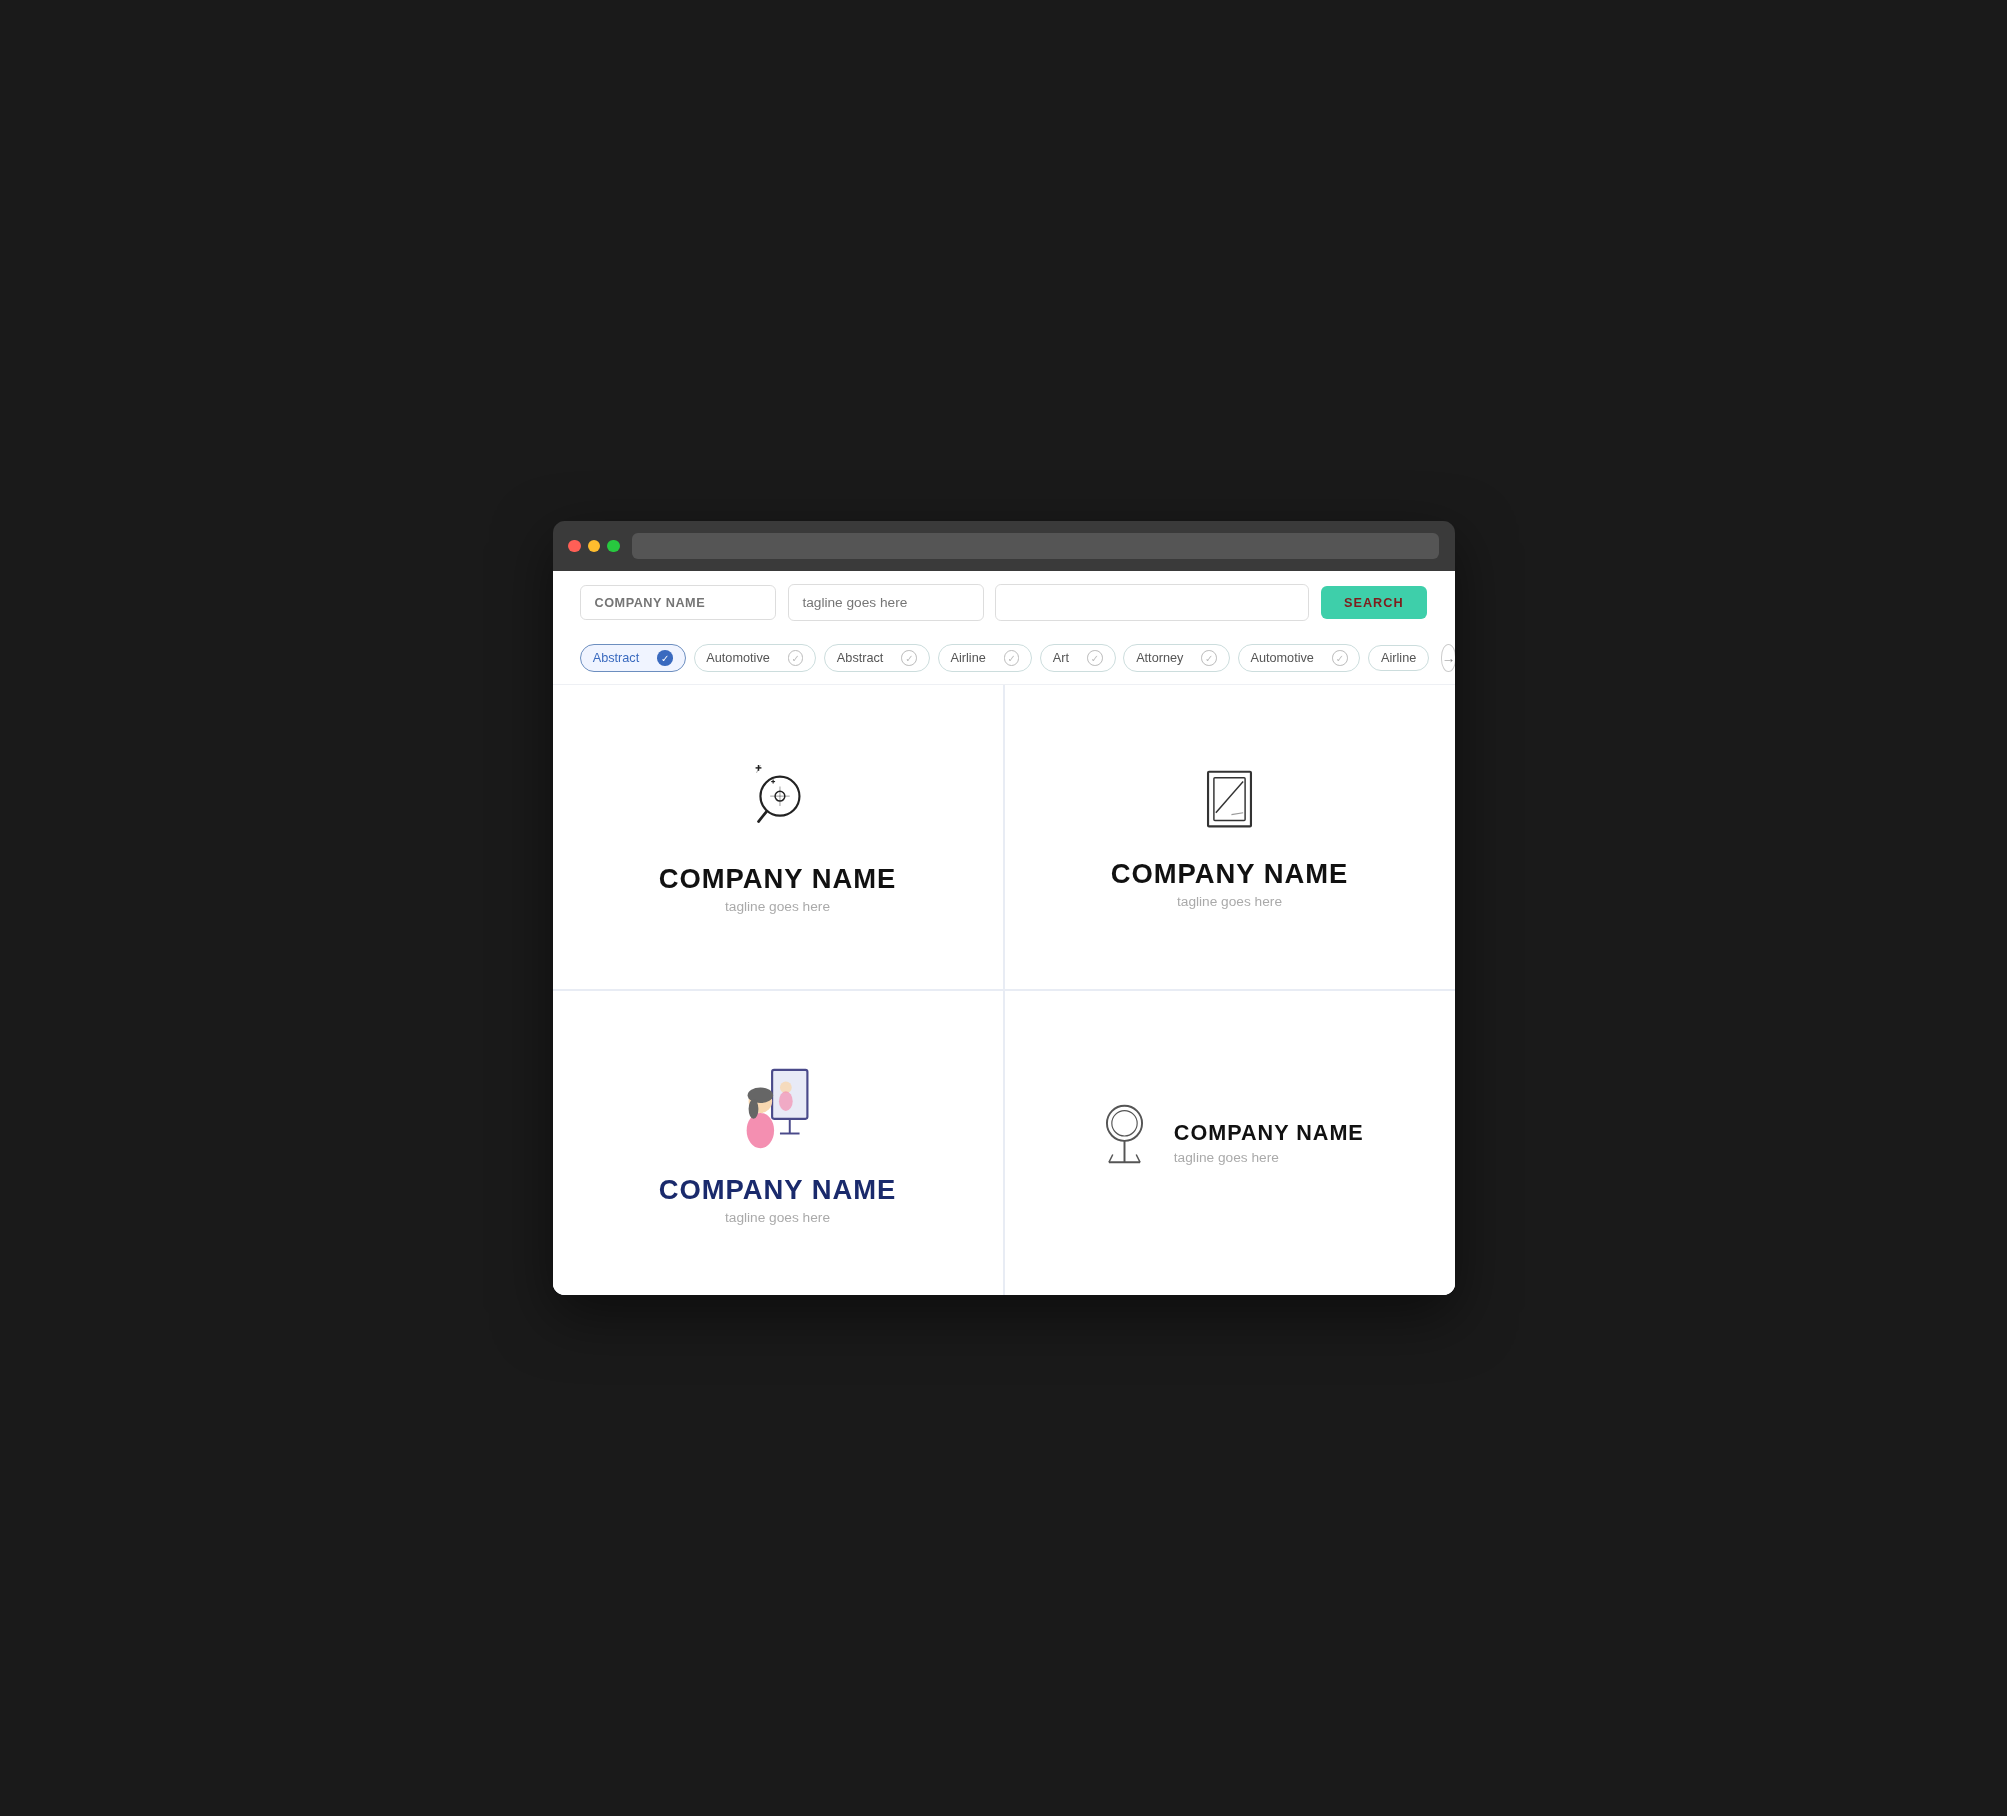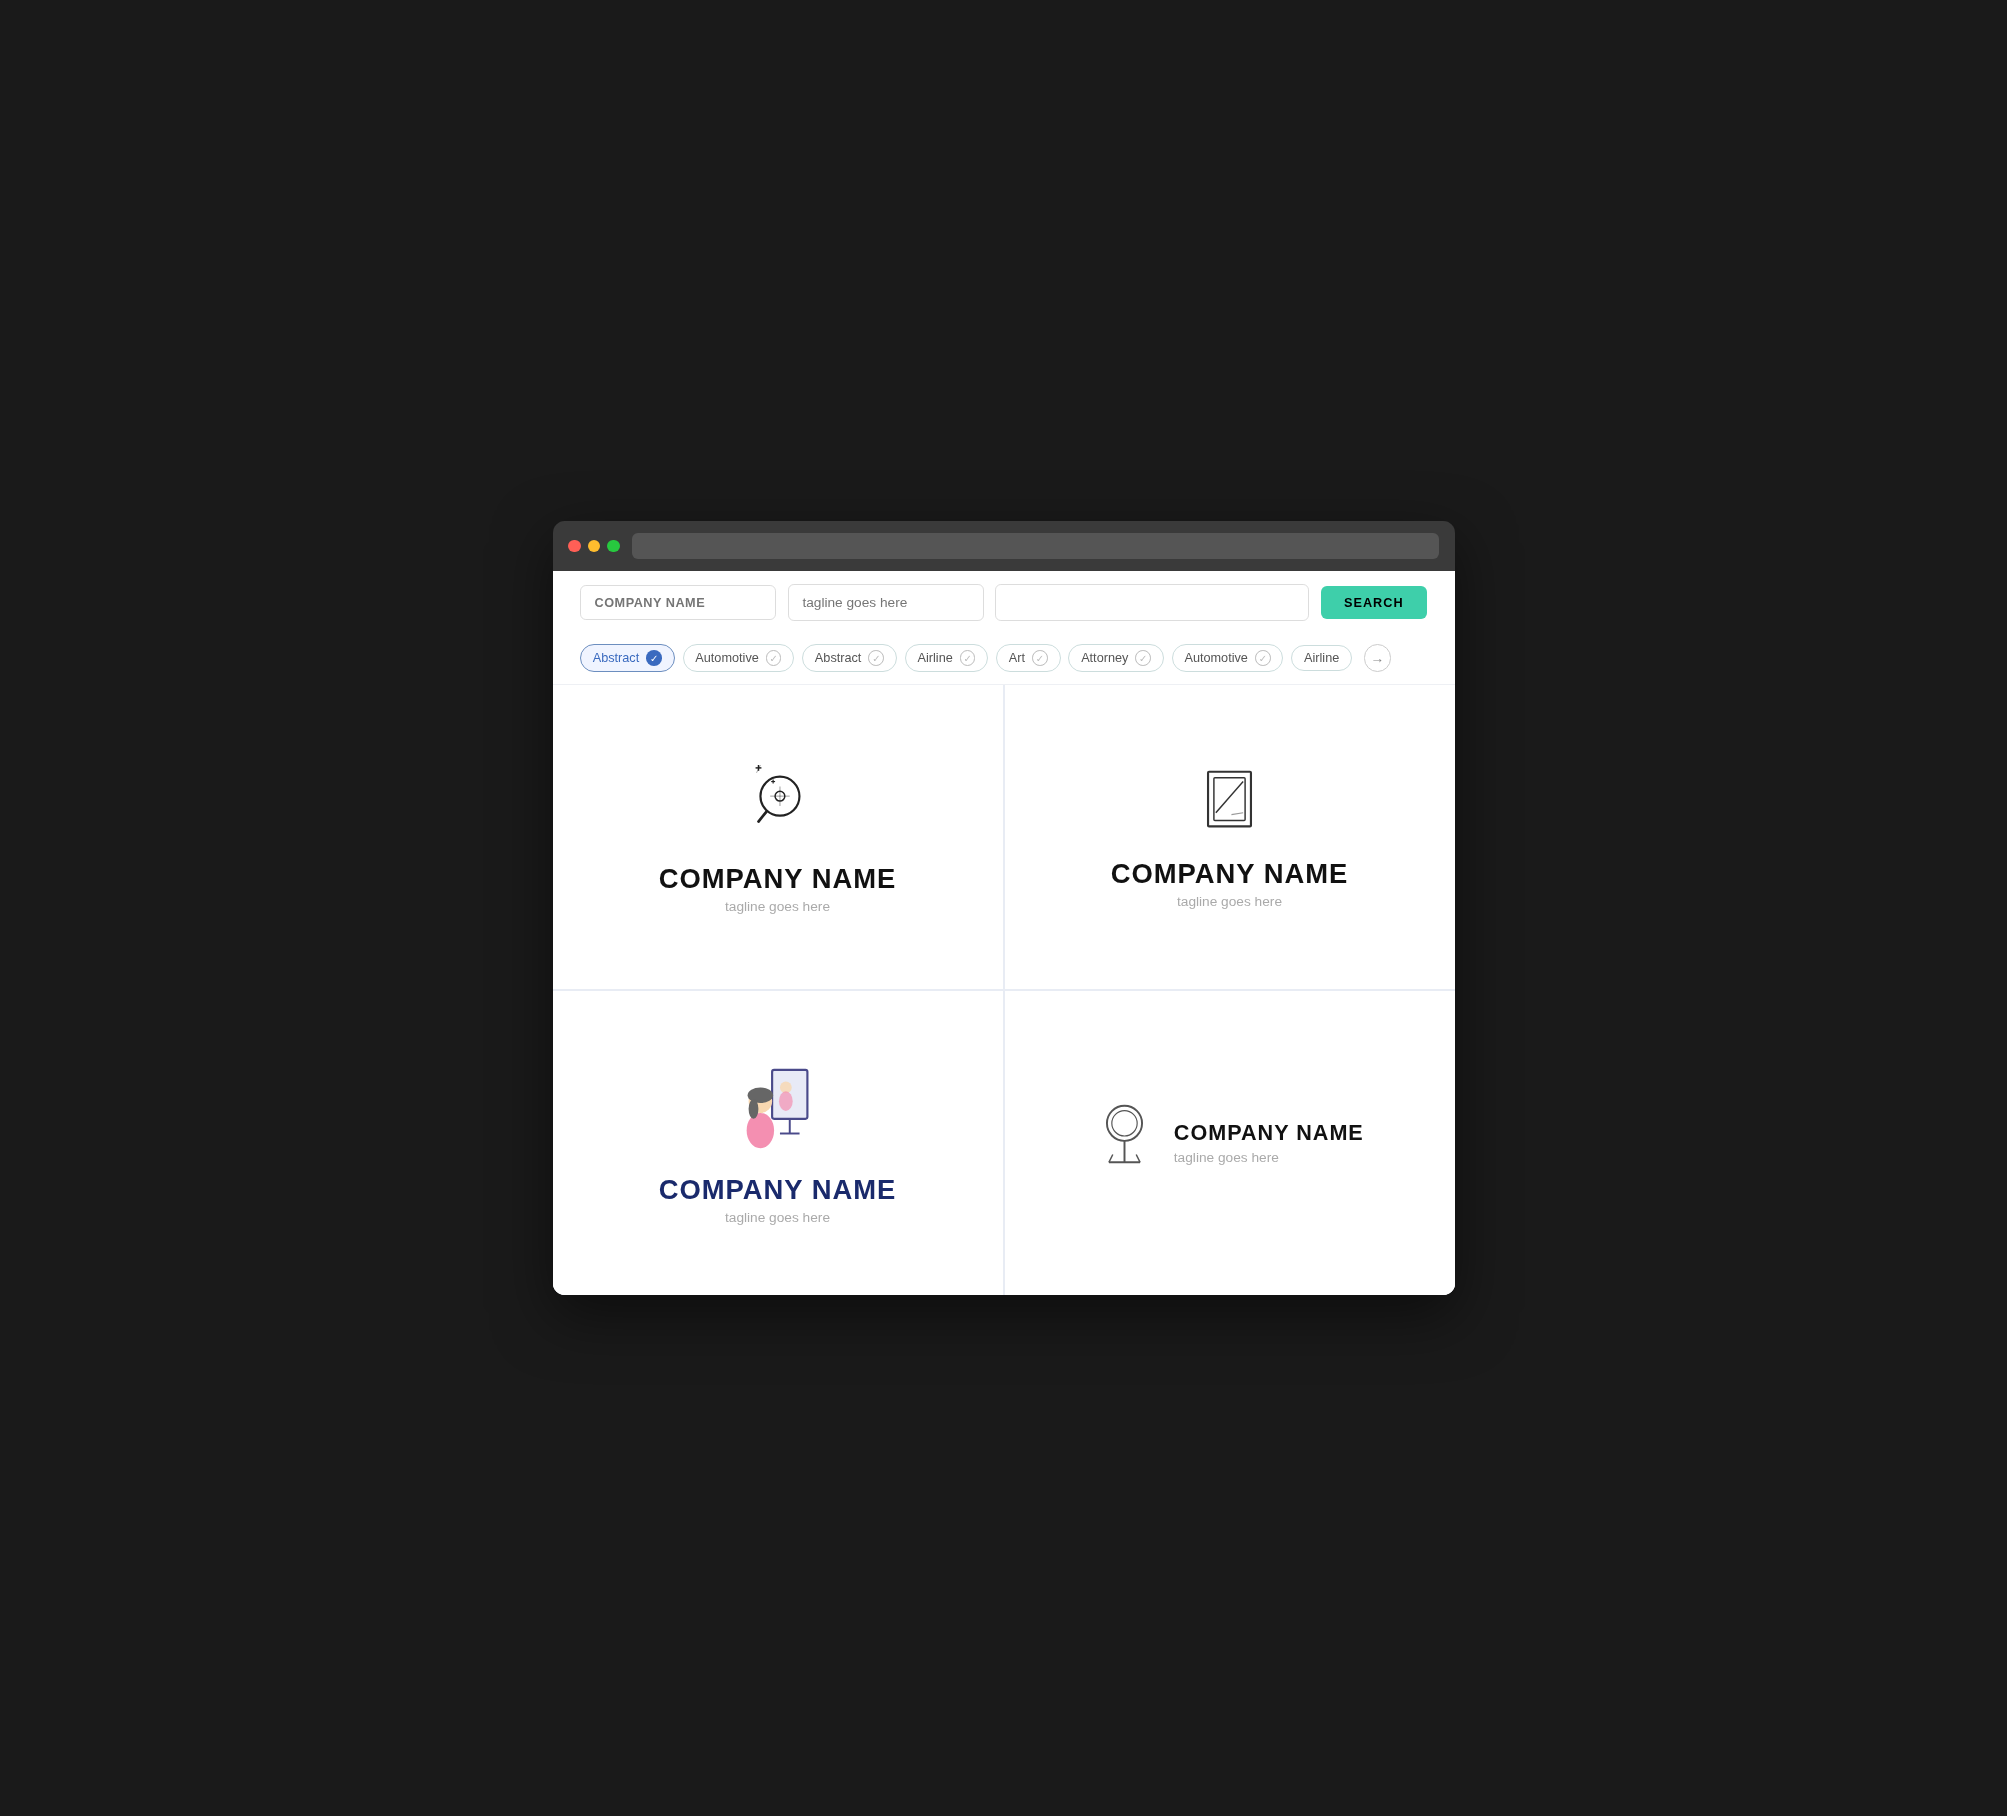--- a/index.html
+++ b/index.html
@@ -93,7 +93,7 @@
     }
     .search-button {
       background: #3ecfaa;
-      color: #000000;
+      color: #7f1d1d;
       border: none;
       border-radius: 5.9px;
       padding: 9.8px 23.5px;

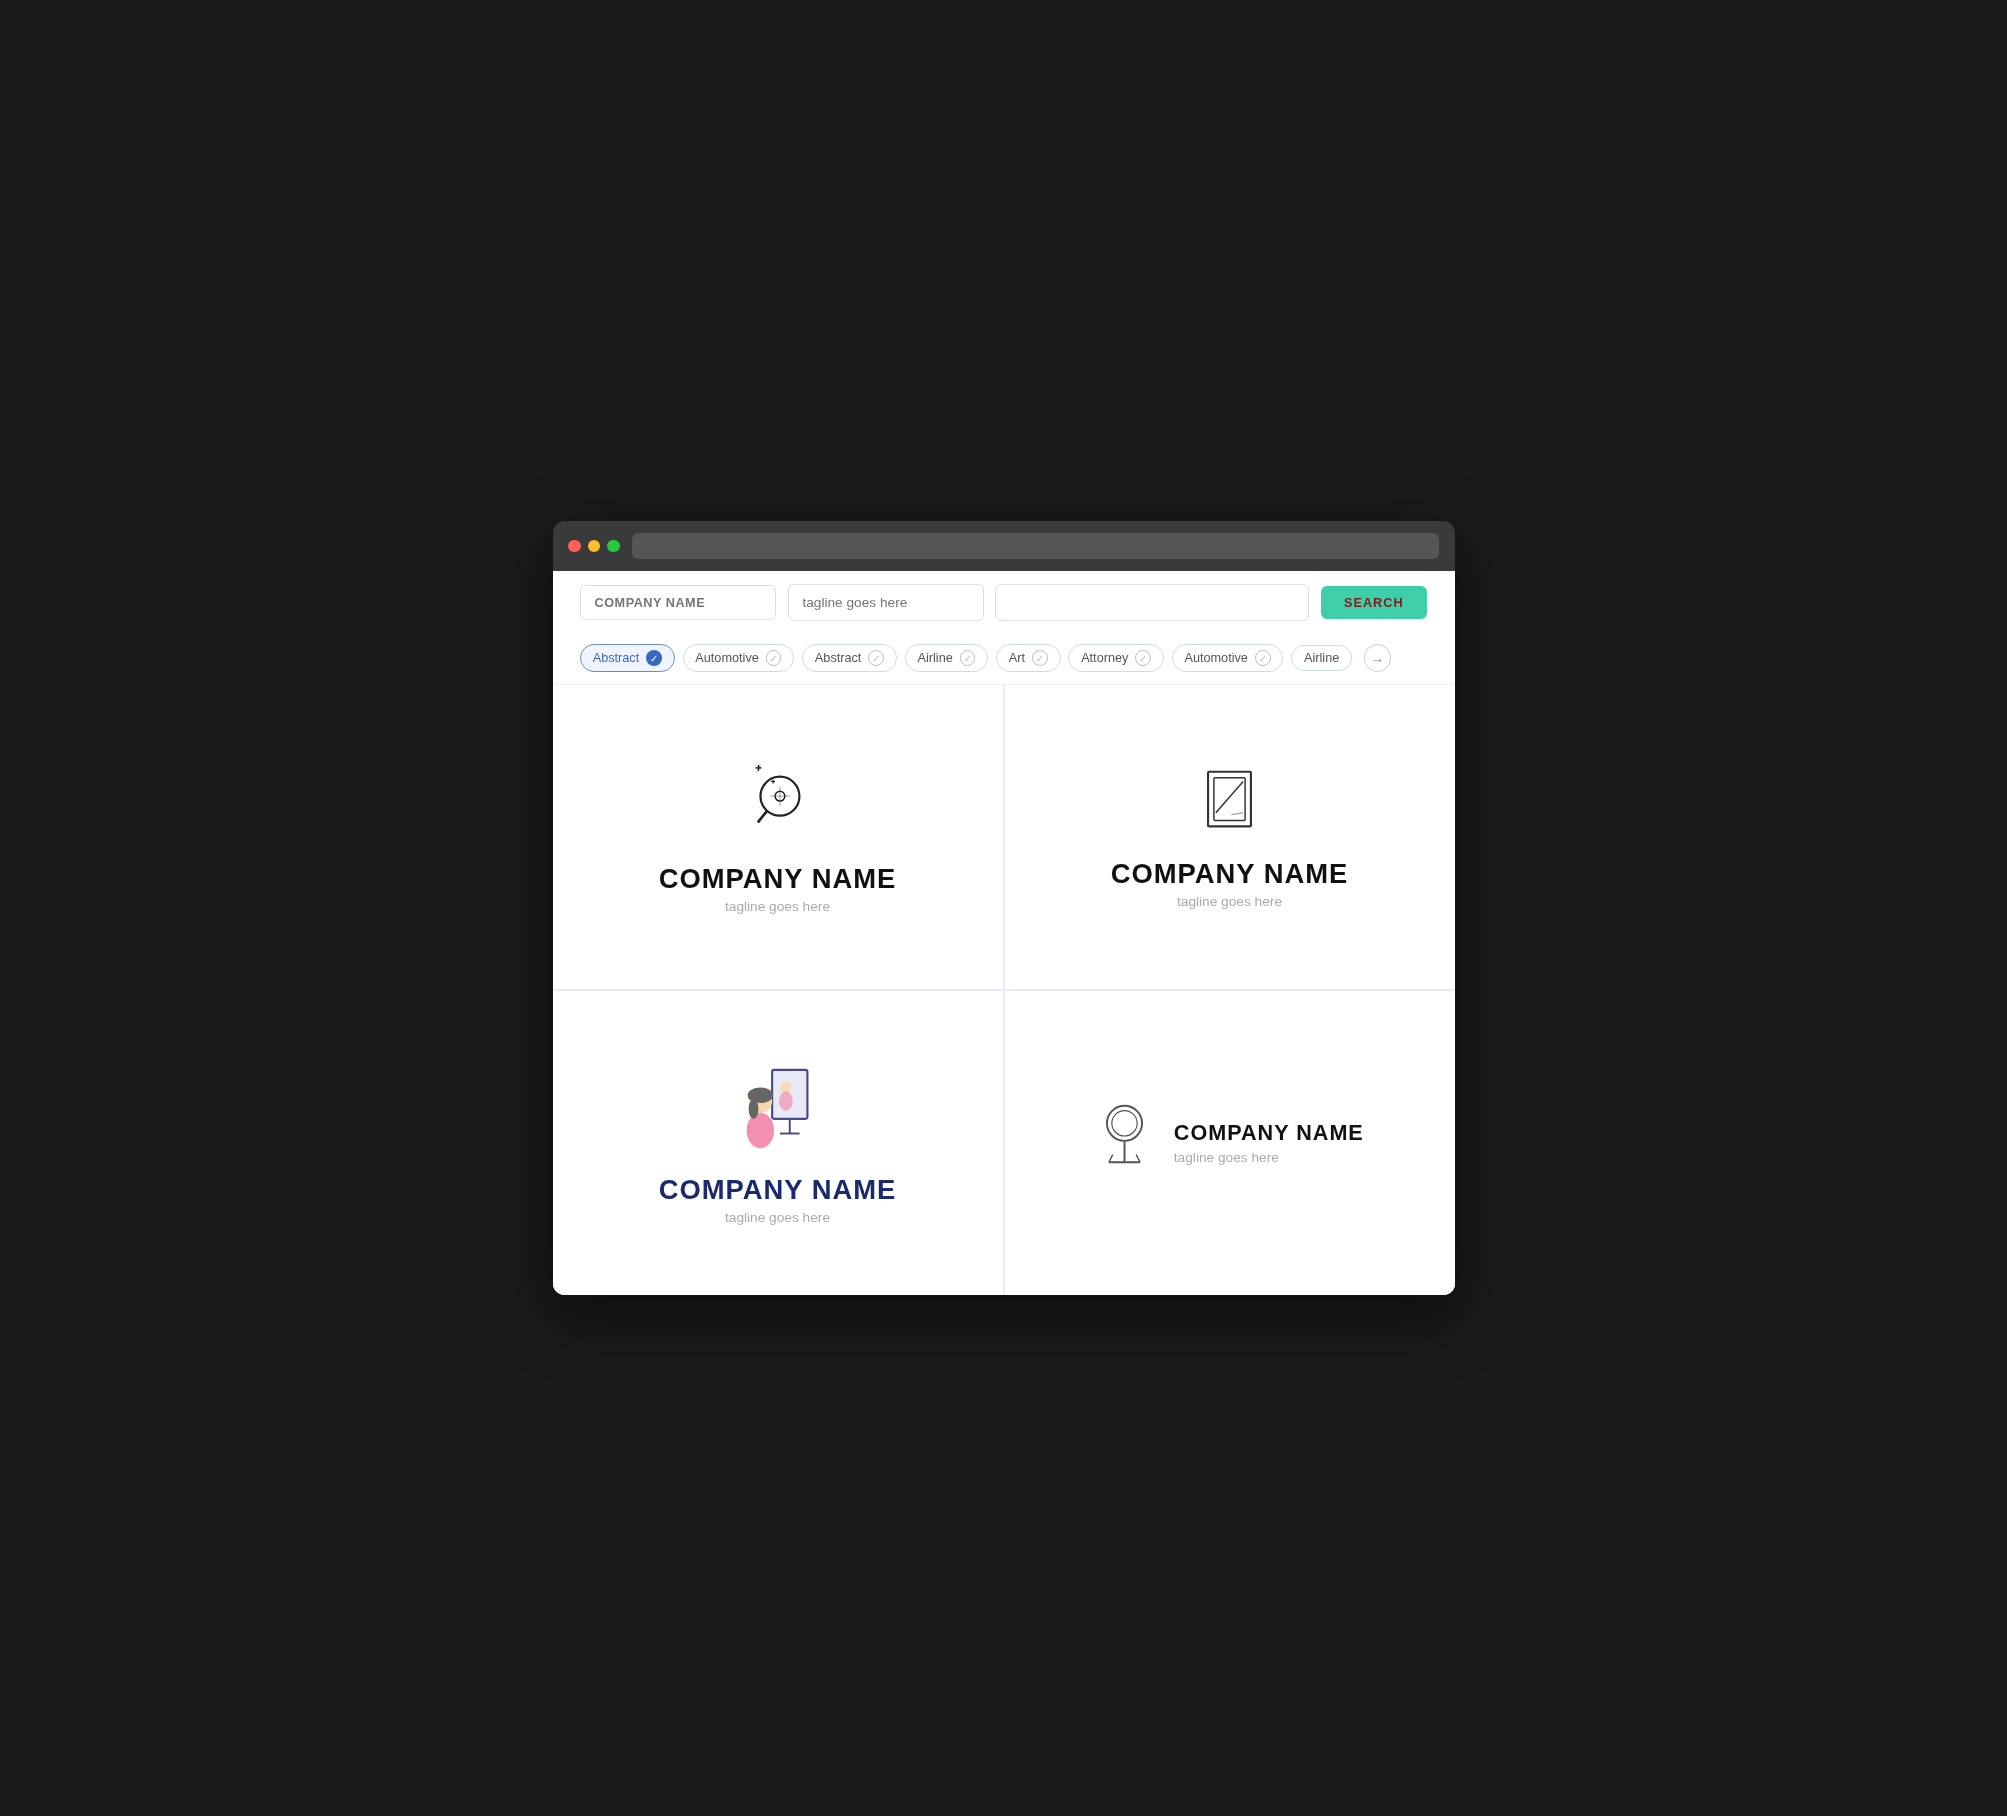--- a/index.html
+++ b/index.html
@@ -114,7 +114,7 @@
     .filter-chip {
       display: flex;
       align-items: center;
-      gap: 7px;
+      gap: 18px;
       padding: 4.9px 11.8px;
       border-radius: 19.6px;
       border: 1.5px solid #cdd;

